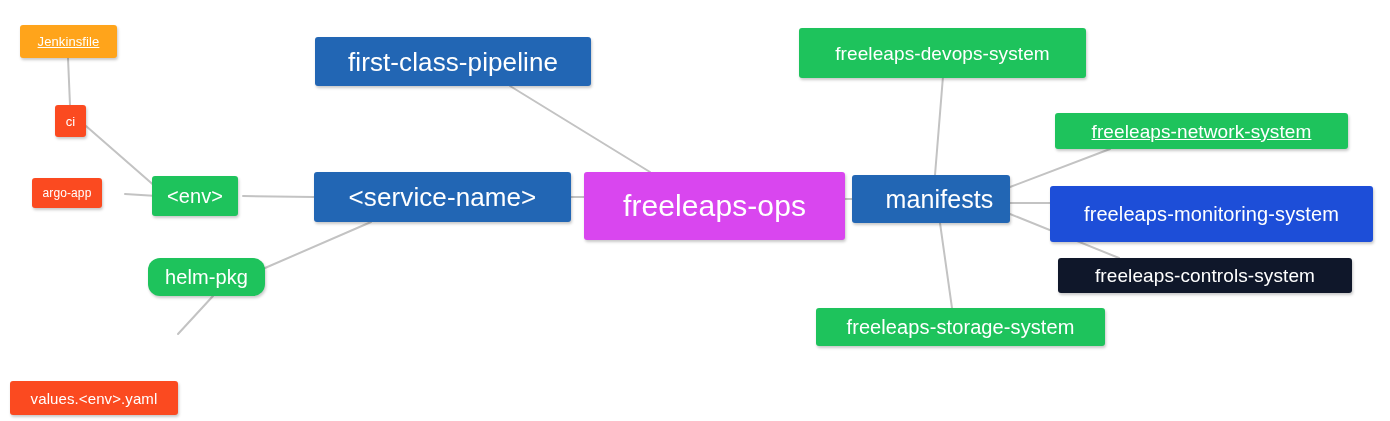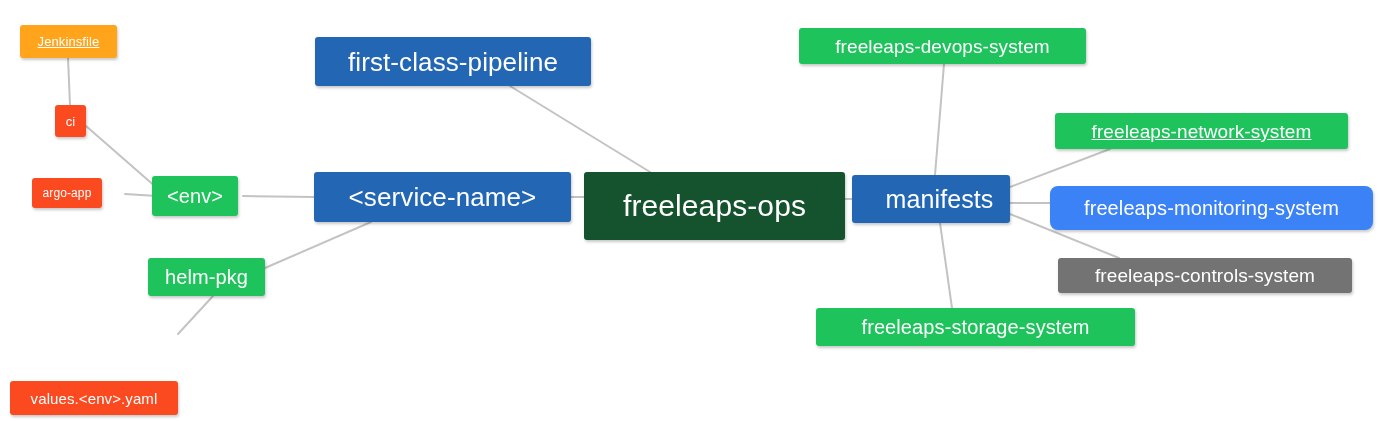--- a/index.html
+++ b/index.html
@@ -95,7 +95,7 @@
     <div class="node n-blue" style="left: 852px; top: 175px; width: 158px; height: 48px; font-size: 25px; background: rgb(34, 102, 180); padding-left: 17px;">
       <span>manifests</span>
     </div>
-    <div class="node n-green" style="left: 799px; top: 28px; width: 287px; height: 36px; font-size: 19px; background: rgb(30, 195, 92);">
+    <div class="node n-green" style="left: 799px; top: 28px; width: 287px; height: 50px; font-size: 19px; background: rgb(30, 195, 92);">
       <span>freeleaps-devops-system</span>
     </div>
     <div class="node n-green" style="left: 1055px; top: 113px; width: 293px; height: 36px; font-size: 19px; background: rgb(30, 195, 92); text-decoration: underline;">

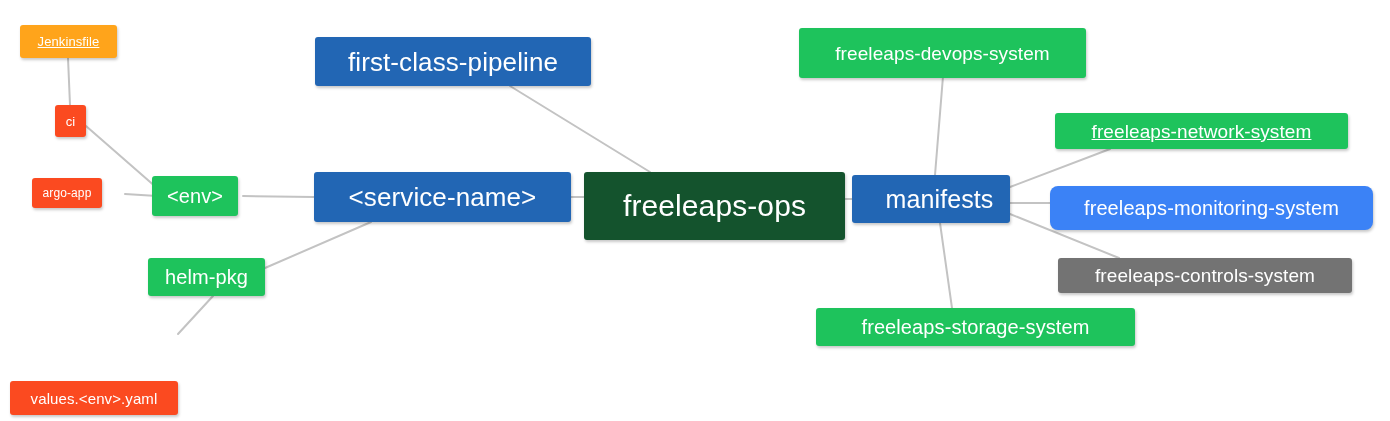--- a/index.html
+++ b/index.html
@@ -89,7 +89,7 @@
     <div class="node n-blue" style="left: 314px; top: 172px; width: 257px; height: 50px; font-size: 26px; background: rgb(34, 102, 180);">
       <span>&lt;service-name&gt;</span>
     </div>
-    <div class="node n-root" style="left: 584px; top: 172px; width: 261px; height: 68px; font-size: 30px; background: #14532d;">
+    <div class="node n-root" style="left: 584px; top: 172px; width: 261px; height: 68px; font-size: 30px; background: #d946ef;">
       <span>freeleaps-ops</span>
     </div>
     <div class="node n-blue" style="left: 852px; top: 175px; width: 158px; height: 48px; font-size: 25px; background: rgb(34, 102, 180); padding-left: 17px;">

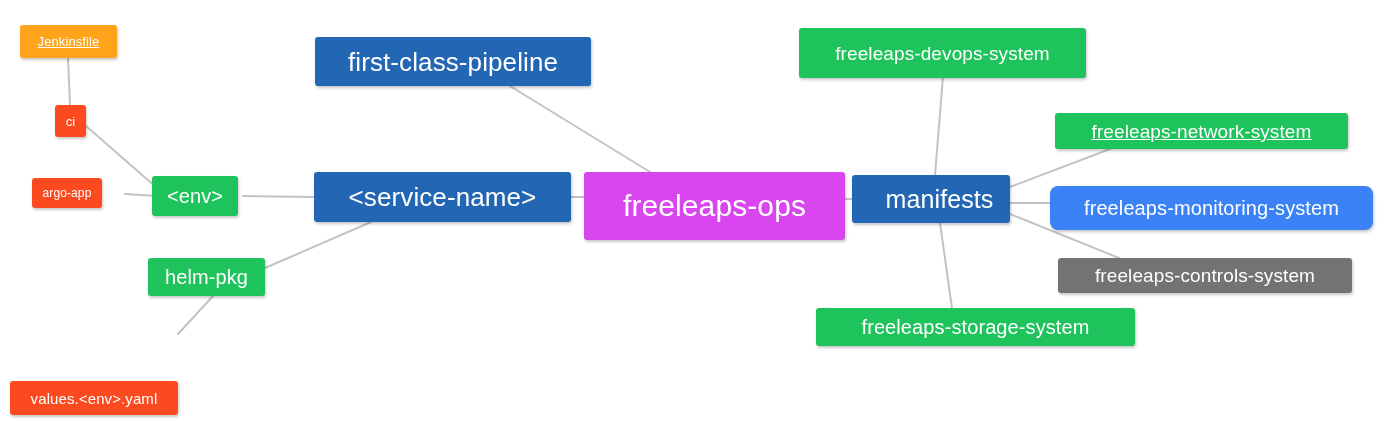--- a/index.html
+++ b/index.html
@@ -101,7 +101,7 @@
     <div class="node n-green" style="left: 1055px; top: 113px; width: 293px; height: 36px; font-size: 19px; background: rgb(30, 195, 92); text-decoration: underline;">
       <span>freeleaps-network-system</span>
     </div>
-    <div class="node n-green" style="left: 1050px; top: 186px; width: 323px; height: 44px; font-size: 20px; background: #3b82f6; border-radius: 8px;">
+    <div class="node n-green" style="left: 1050px; top: 186px; width: 323px; height: 56px; font-size: 20px; background: #1d4ed8;">
       <span>freeleaps-monitoring-system</span>
     </div>
     <div class="node n-green" style="left: 1058px; top: 258px; width: 294px; height: 35px; font-size: 19px; background: #737373;">

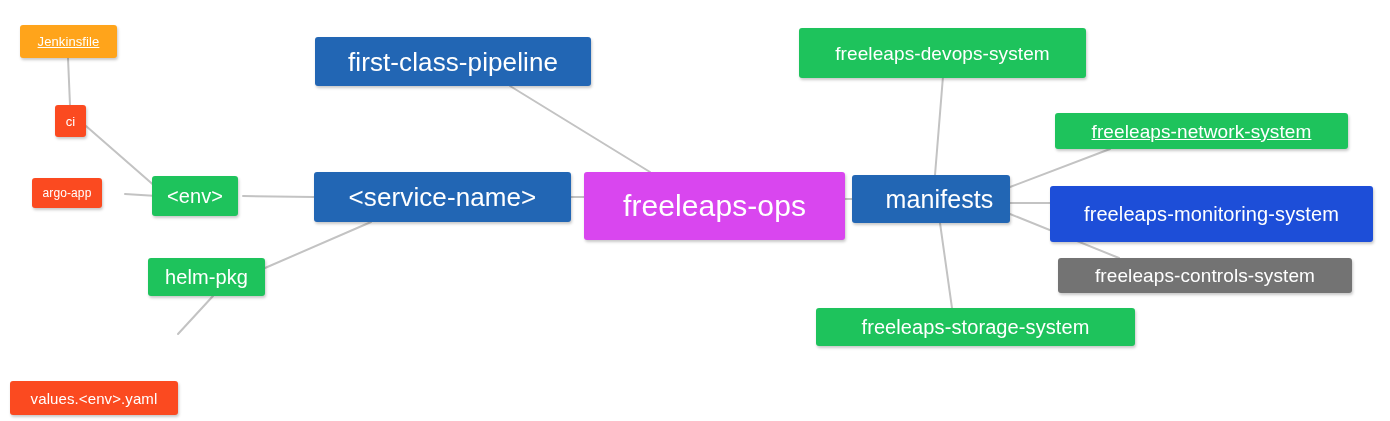--- a/index.html
+++ b/index.html
@@ -77,7 +77,7 @@
     <div class="node n-green" style="left: 152px; top: 176px; width: 86px; height: 40px; font-size: 20px; background: rgb(30, 195, 92);">
       <span>&lt;env&gt;</span>
     </div>
-    <div class="node n-green" style="left: 148px; top: 258px; width: 117px; height: 38px; font-size: 20px; background: rgb(30, 195, 92);">
+    <div class="node n-green" style="left: 148px; top: 258px; width: 117px; height: 38px; font-size: 20px; background: rgb(30, 195, 92); border-radius: 12px;">
       <span>helm-pkg</span>
     </div>
     <div class="node n-red" style="left: 10px; top: 333px; width: 168px; height: 34px; font-size: 15px; background: rgb(251, 74, 32); margin-top: 48px;">

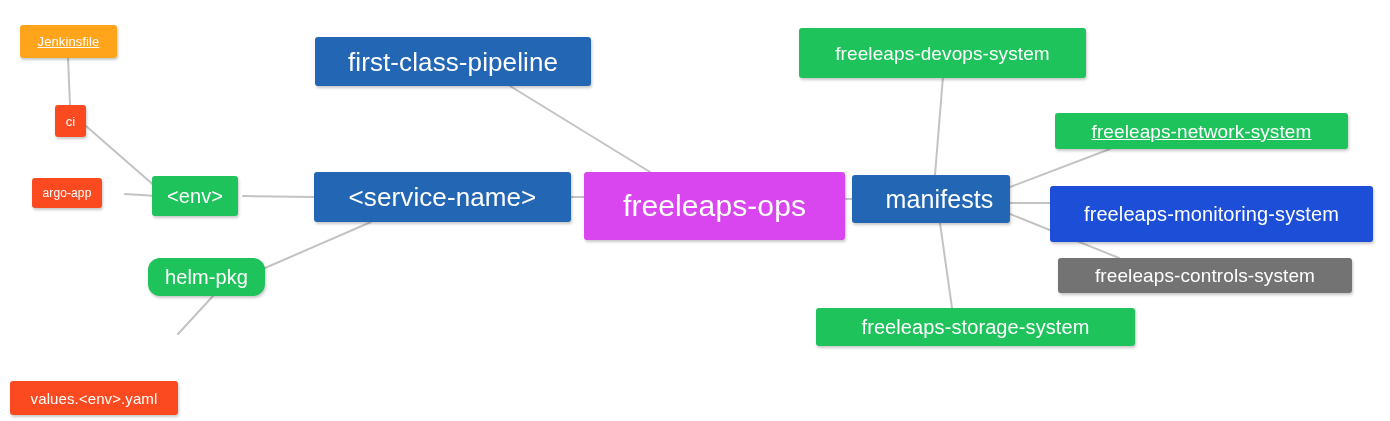--- a/index.html
+++ b/index.html
@@ -104,7 +104,7 @@
     <div class="node n-green" style="left: 1050px; top: 186px; width: 323px; height: 56px; font-size: 20px; background: #1d4ed8;">
       <span>freeleaps-monitoring-system</span>
     </div>
-    <div class="node n-green" style="left: 1058px; top: 258px; width: 294px; height: 35px; font-size: 19px; background: #737373;">
+    <div class="node n-green" style="left: 1058px; top: 258px; width: 294px; height: 35px; font-size: 19px; background: #0f172a;">
       <span>freeleaps-controls-system</span>
     </div>
     <div class="node n-green" style="left: 816px; top: 308px; width: 319px; height: 38px; font-size: 20px; background: rgb(30, 195, 92);">

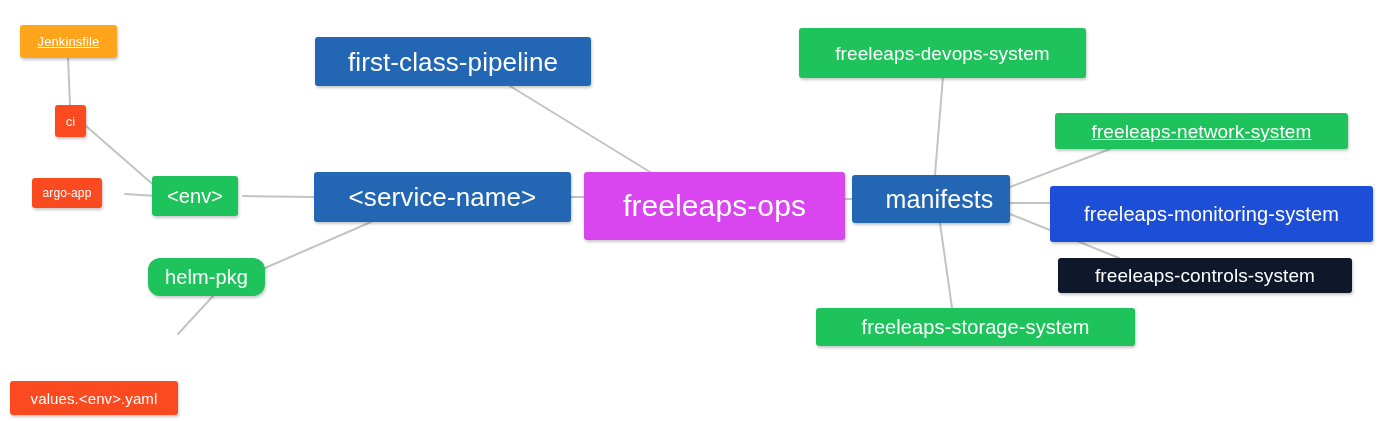--- a/index.html
+++ b/index.html
@@ -107,7 +107,7 @@
     <div class="node n-green" style="left: 1058px; top: 258px; width: 294px; height: 35px; font-size: 19px; background: #0f172a;">
       <span>freeleaps-controls-system</span>
     </div>
-    <div class="node n-green" style="left: 816px; top: 308px; width: 319px; height: 38px; font-size: 20px; background: rgb(30, 195, 92);">
+    <div class="node n-green" style="left: 816px; top: 308px; width: 289px; height: 38px; font-size: 20px; background: rgb(30, 195, 92);">
       <span>freeleaps-storage-system</span>
     </div>
   </div>

